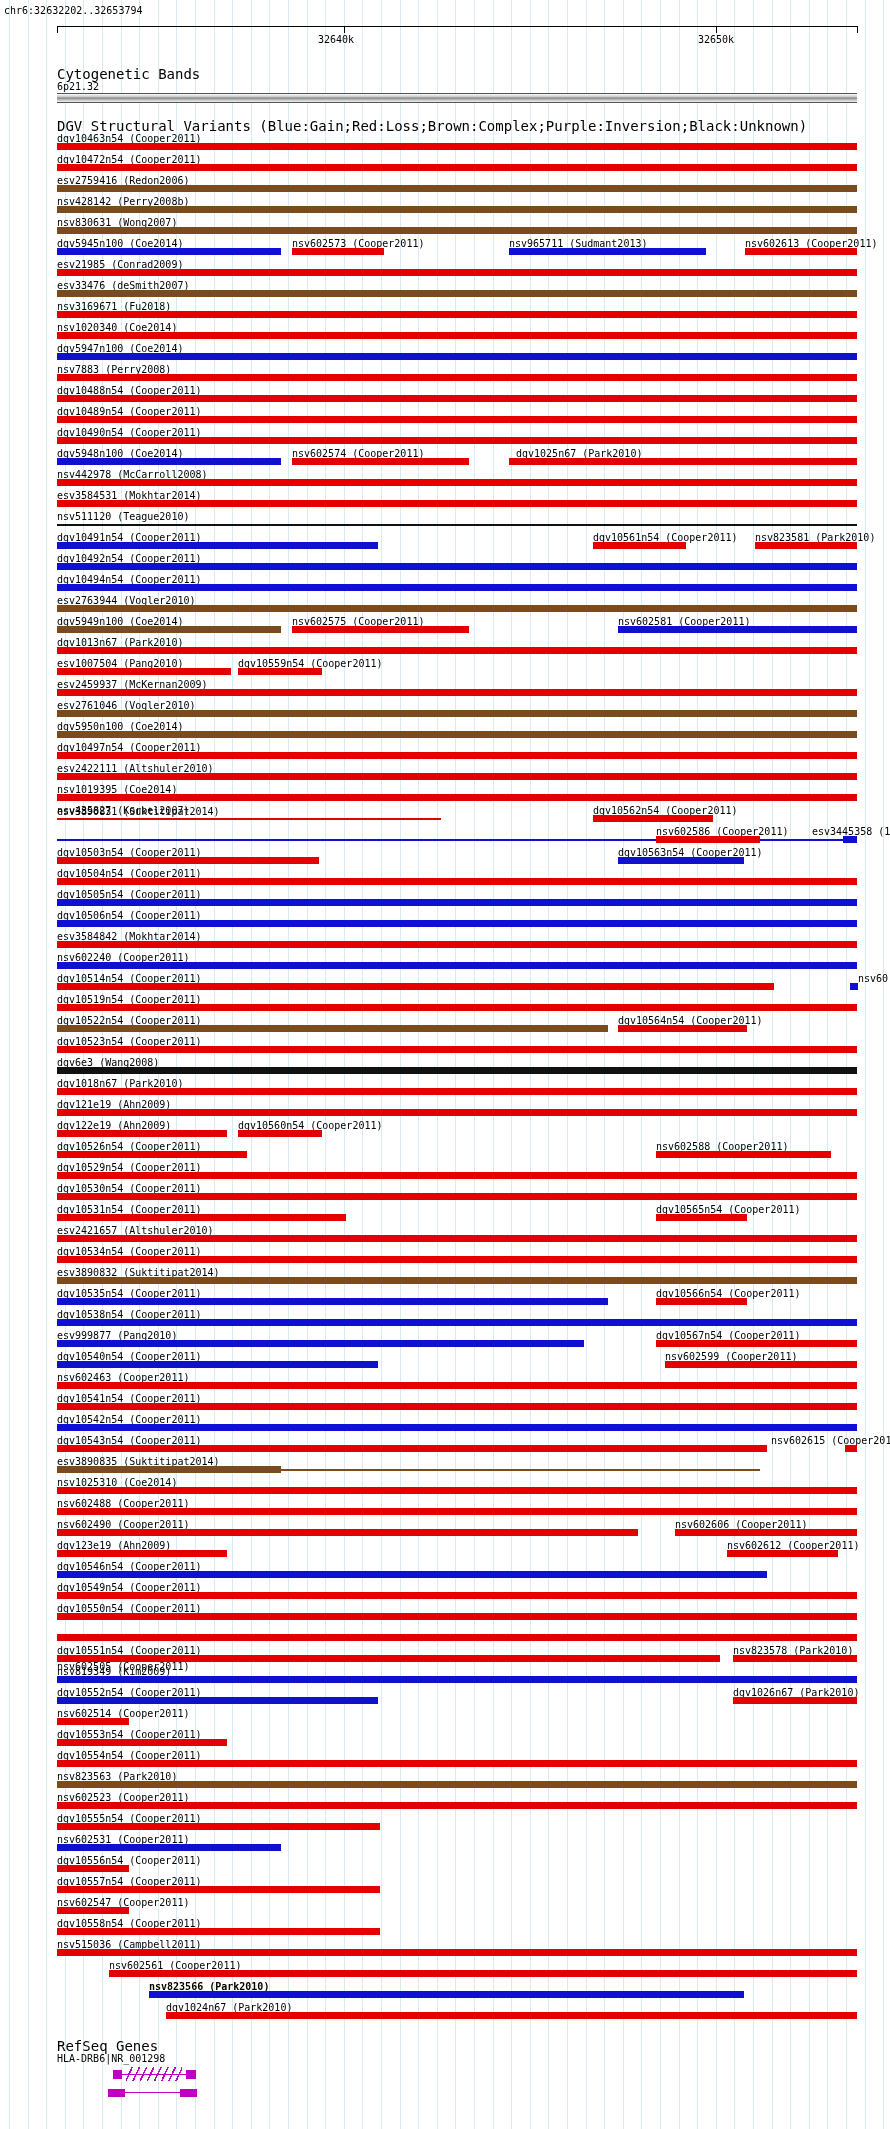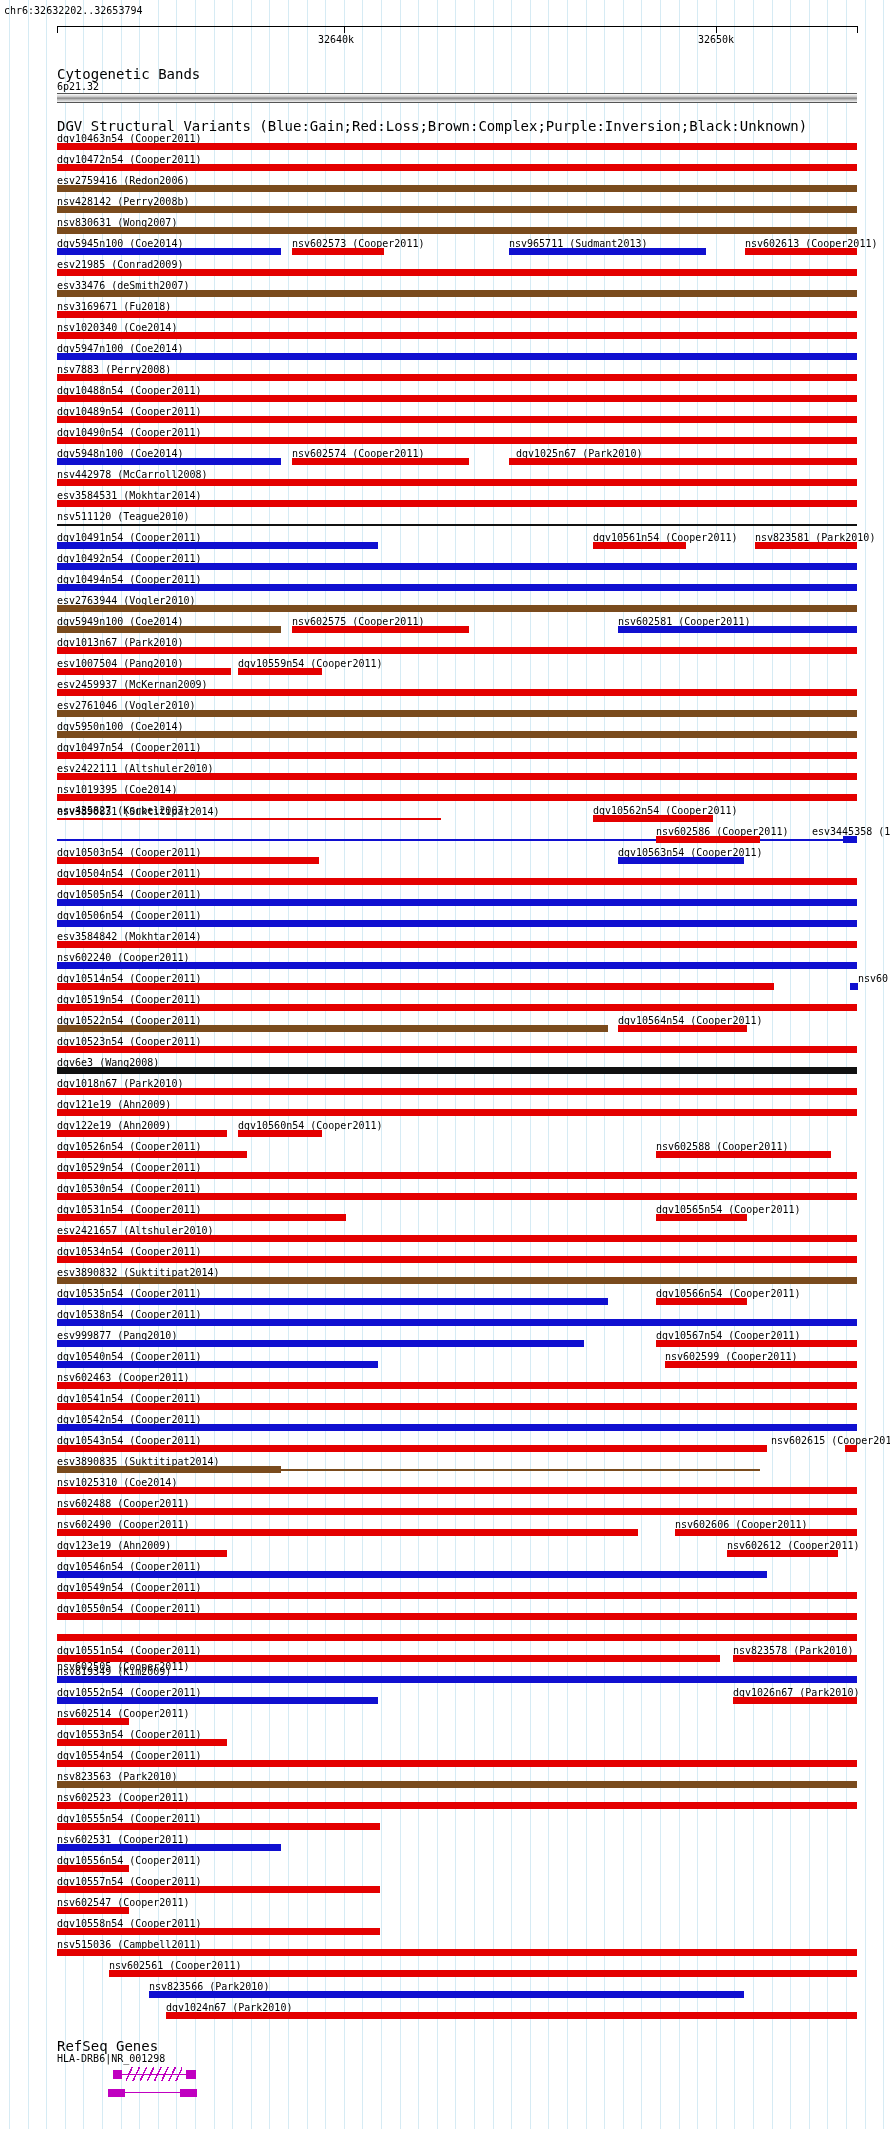--- a/index.html
+++ b/index.html
@@ -284,7 +284,7 @@
       <div class="bar" title="nsv515036 (Campbell2011)" style="left: 57px; width: 800px; top: 1949px; background: rgb(228, 0, 0);"></div>
       <div class="txt flabel" style="left: 109px; top: 1960px;">nsv602561 (Cooper2011)</div>
       <div class="bar" title="nsv602561 (Cooper2011)" style="left: 109px; width: 748px; top: 1970px; background: rgb(228, 0, 0);"></div>
-      <div class="txt flabel" style="left: 149px; top: 1981px;">nsv823566 (Park2010)</div>
+      <div class="txt flabel" style="left: 149px; top: 1981px; font-weight: bold;">nsv823566 (Park2010)</div>
       <div class="bar" title="nsv823566 (Park2010)" style="left: 149px; width: 595px; top: 1991px; background: rgb(16, 16, 208);"></div>
       <div class="txt flabel" style="left: 166px; top: 2002px;">dgv1024n67 (Park2010)</div>
       <div class="bar" title="dgv1024n67 (Park2010)" style="left: 166px; width: 691px; top: 2012px; background: rgb(228, 0, 0);"></div>

